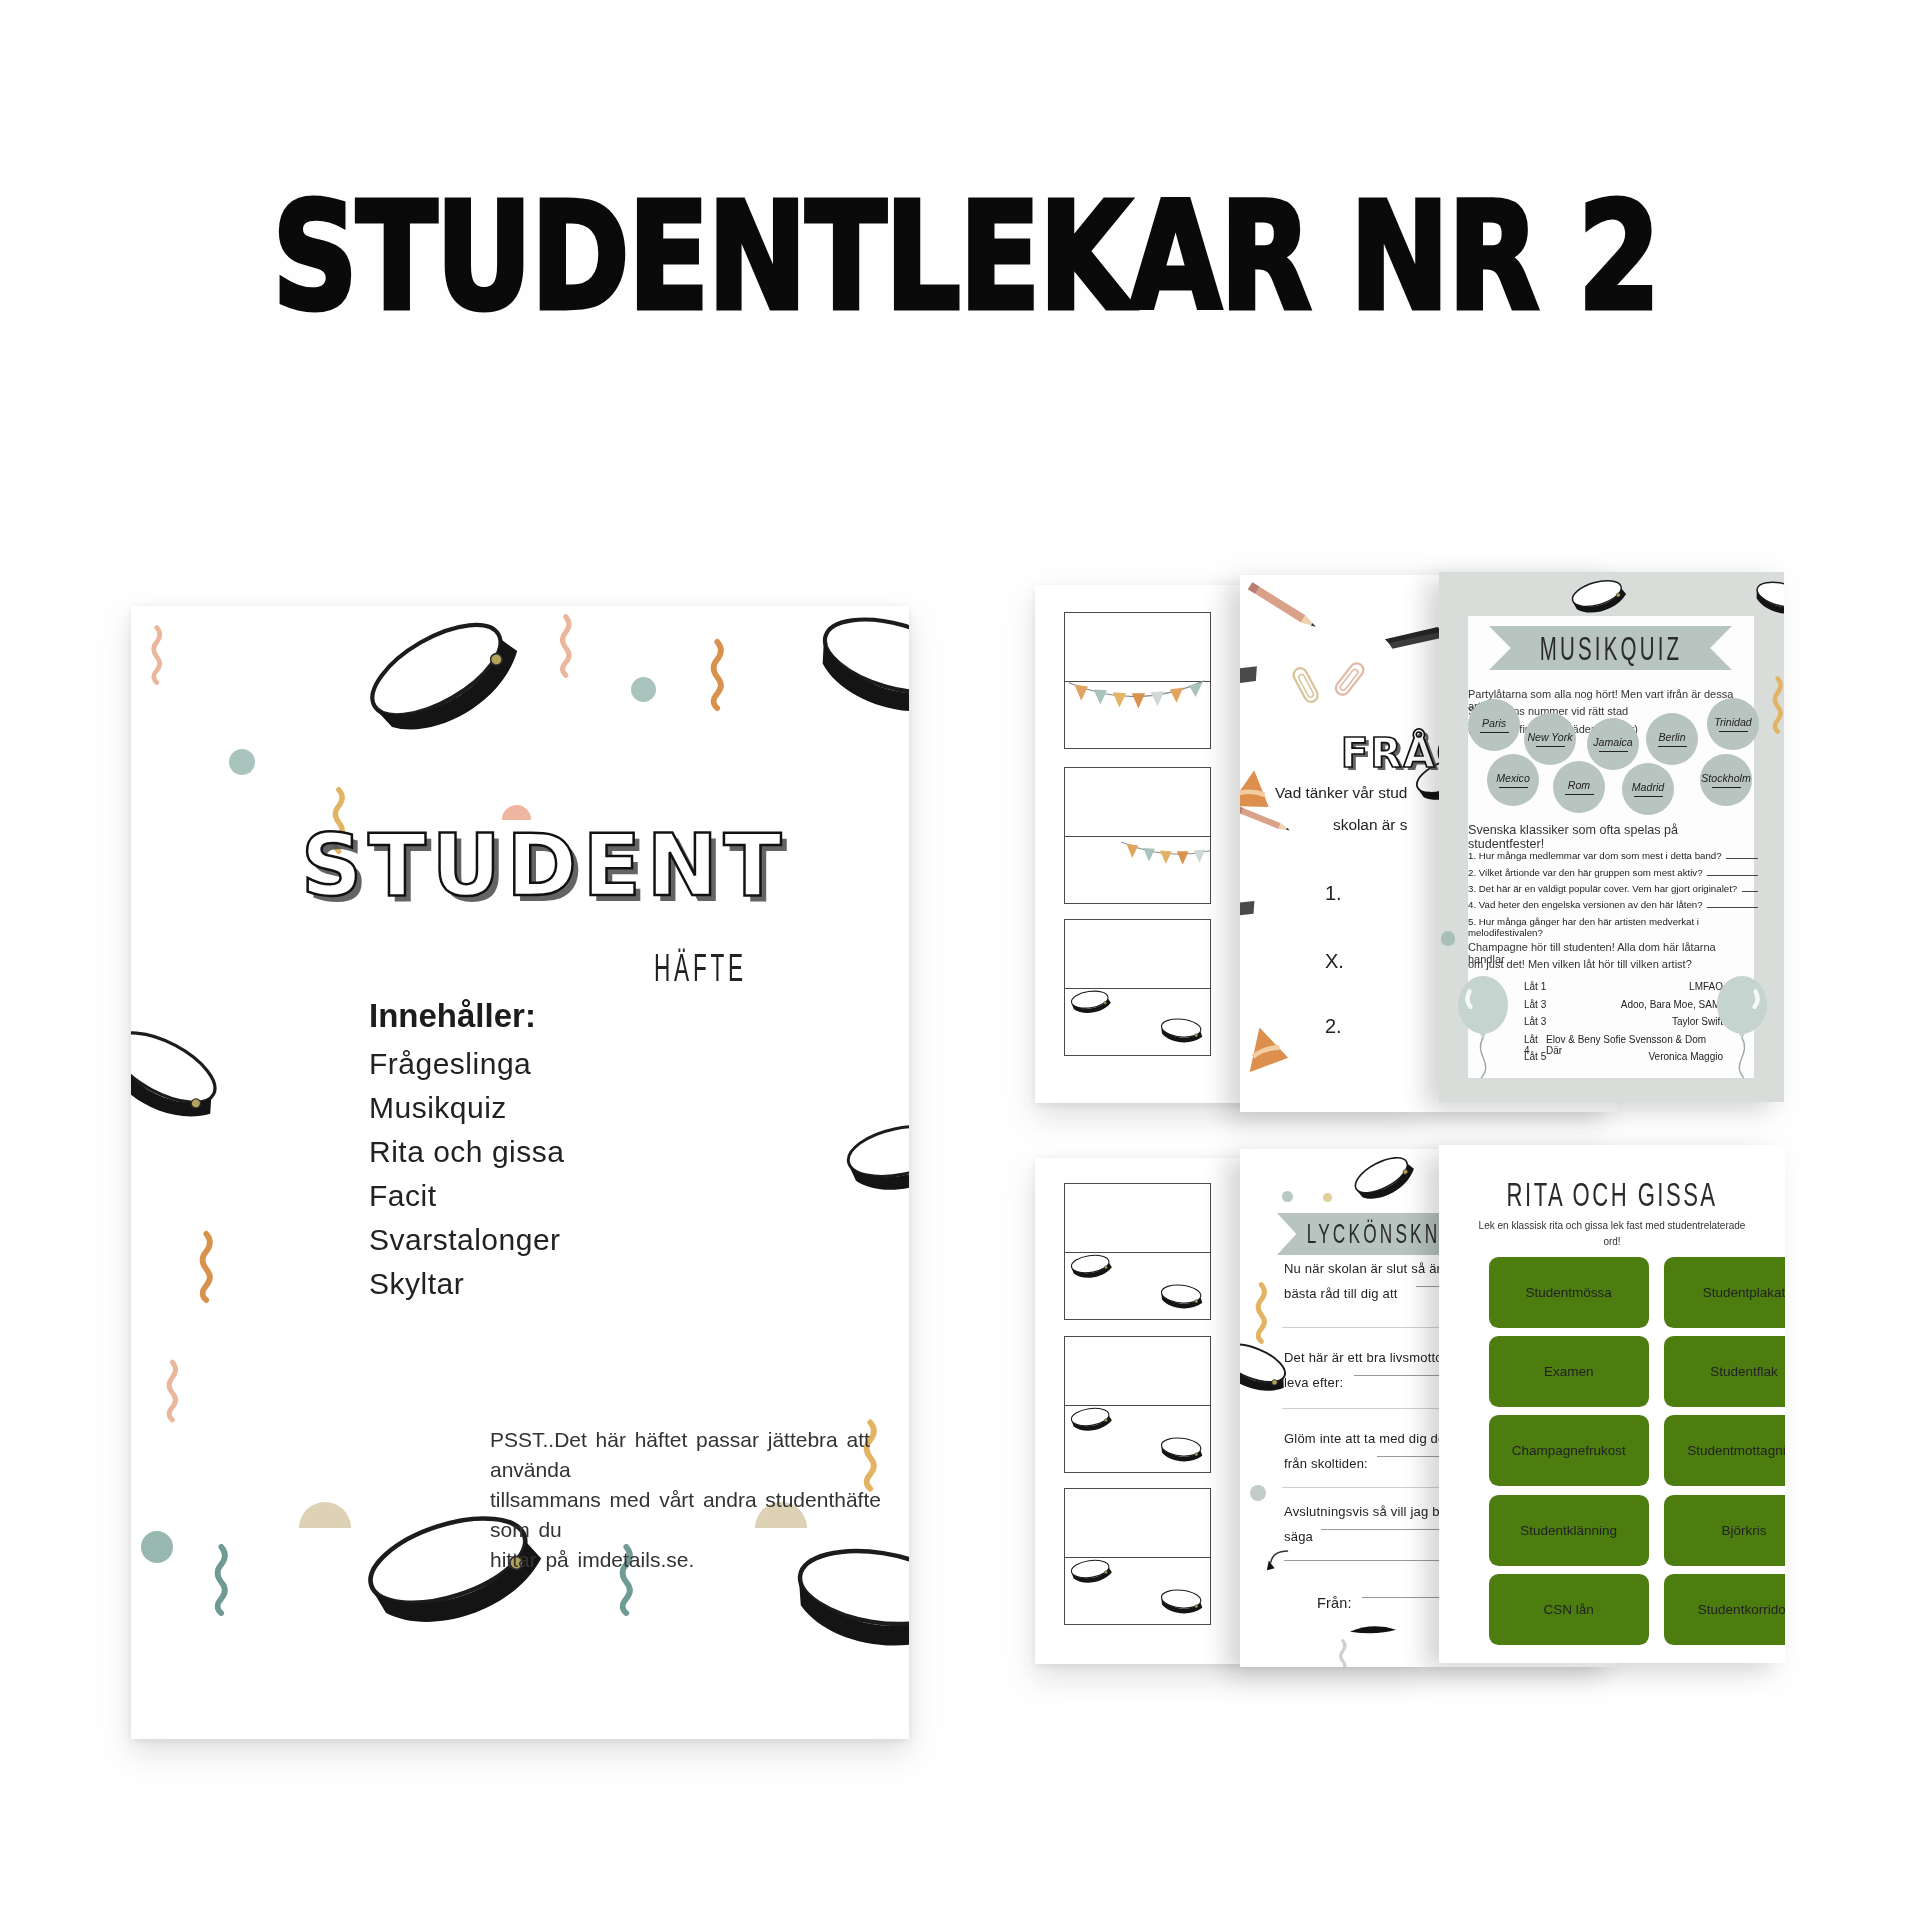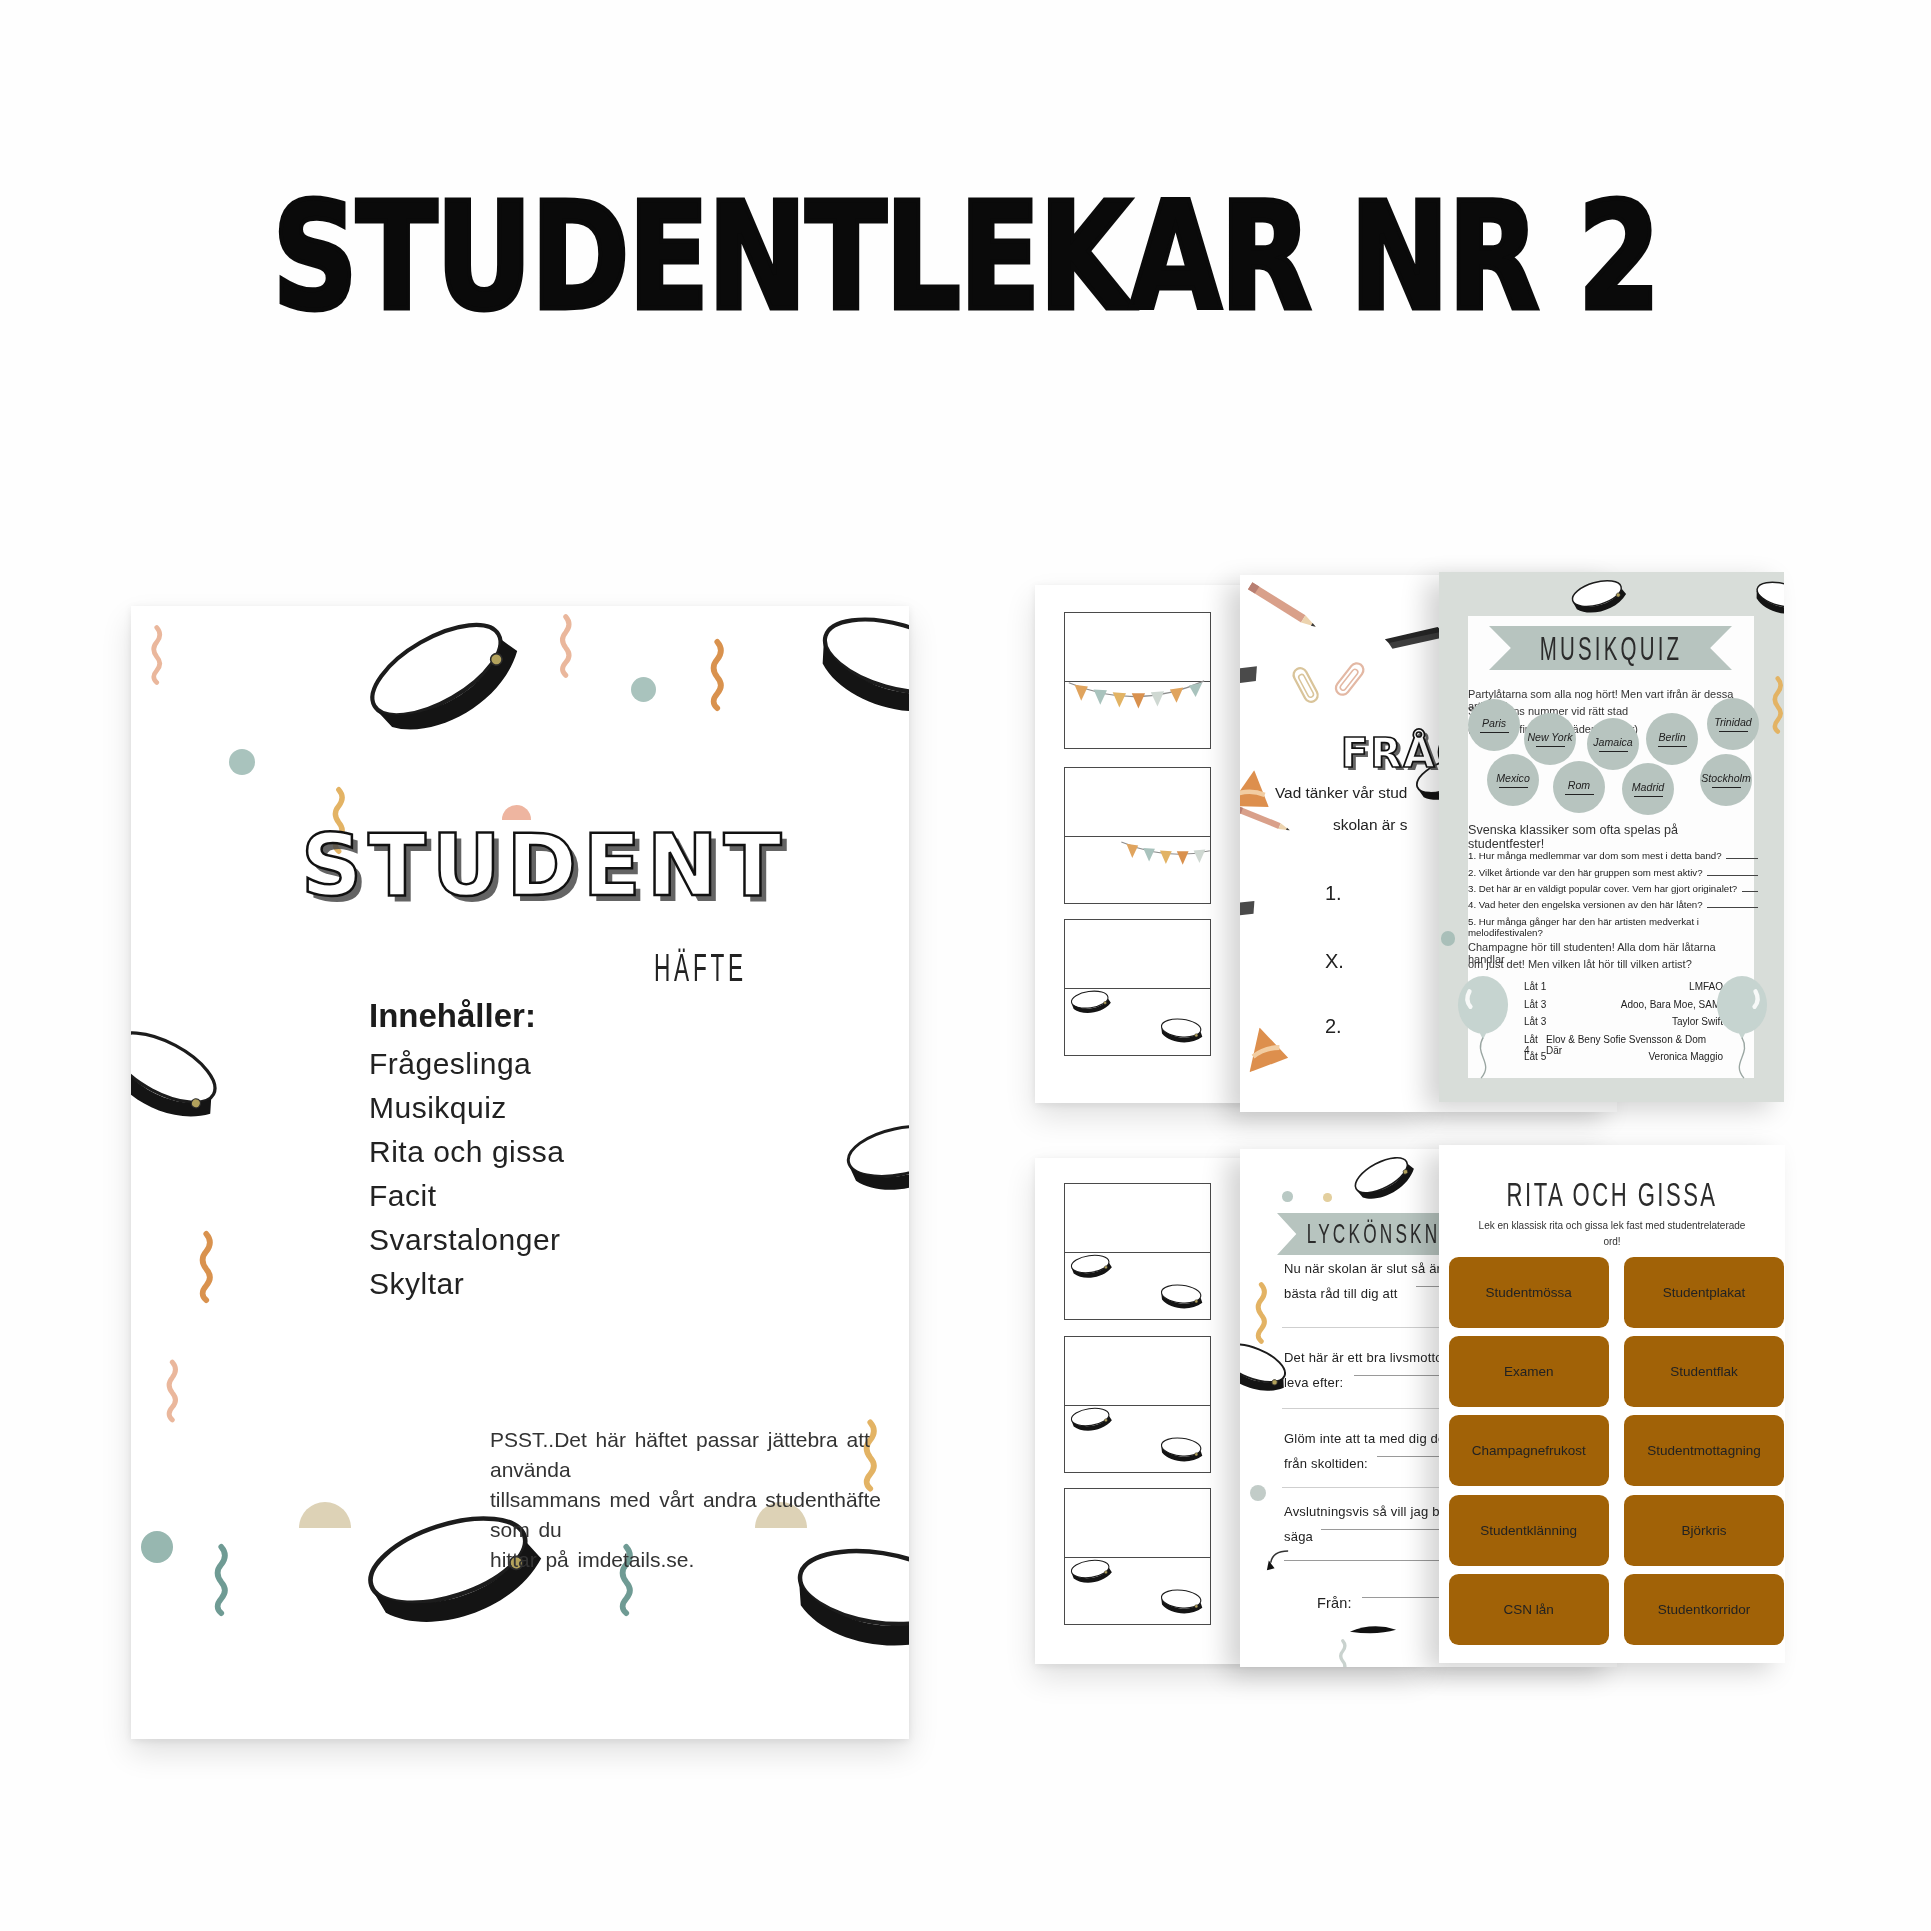--- a/index.html
+++ b/index.html
@@ -61,8 +61,8 @@
     font-size:10px;color:#222;}
 
   
-  .rita-card{position:absolute;width:160px;height:71px;background:#a16207;border-radius:9.7px;
-    display:flex;align-items:center;justify-content:center;font-size:13.5px;color:#222;}
+  .rita-card{position:absolute;width:160px;height:71px;background:#4d7c0f;border-radius:9.7px;
+    display:flex;align-items:center;justify-content:center;font-size:13.5px;color:#222;margin-left:40px;}
   .hand-title{letter-spacing:2.9px;transform:scaleY(1.25) scaleX(.85);transform-origin:center;
     display:inline-block;color:#2b2b2b;}
 

